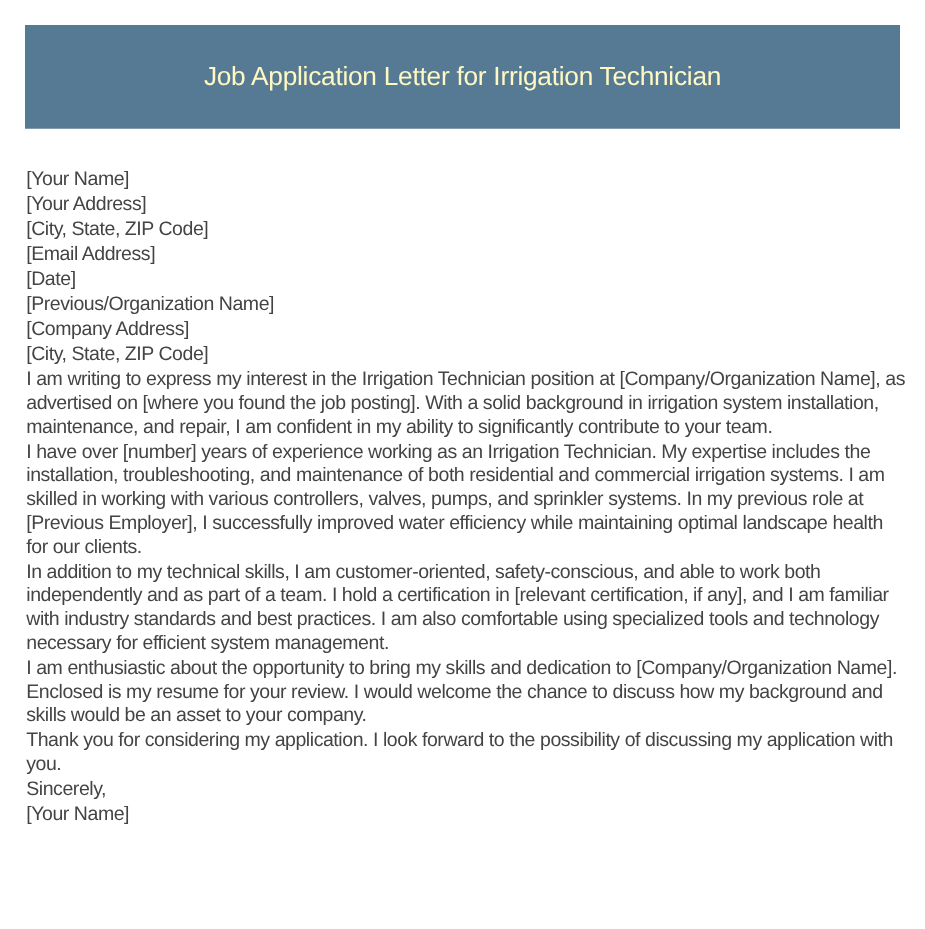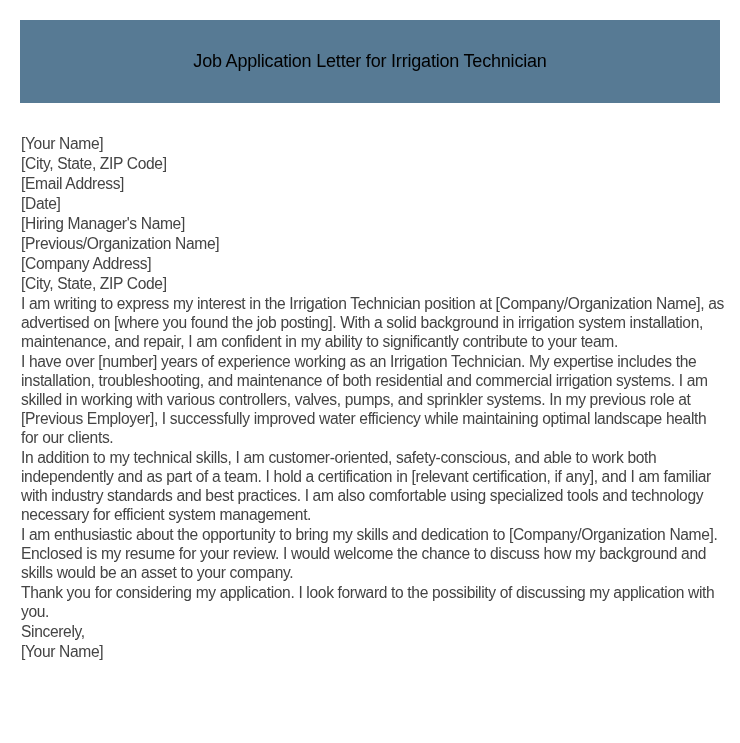--- a/index.html
+++ b/index.html
@@ -26,9 +26,9 @@
     }
     .header h1 {
       margin: 0;
-      color: #000000;
+      color: #fef9c3;
       font-weight: normal;
-      font-size: 18px;
+      font-size: 21px;
       letter-spacing: -0.2px;
       font-family: "Liberation Sans", sans-serif;
     }

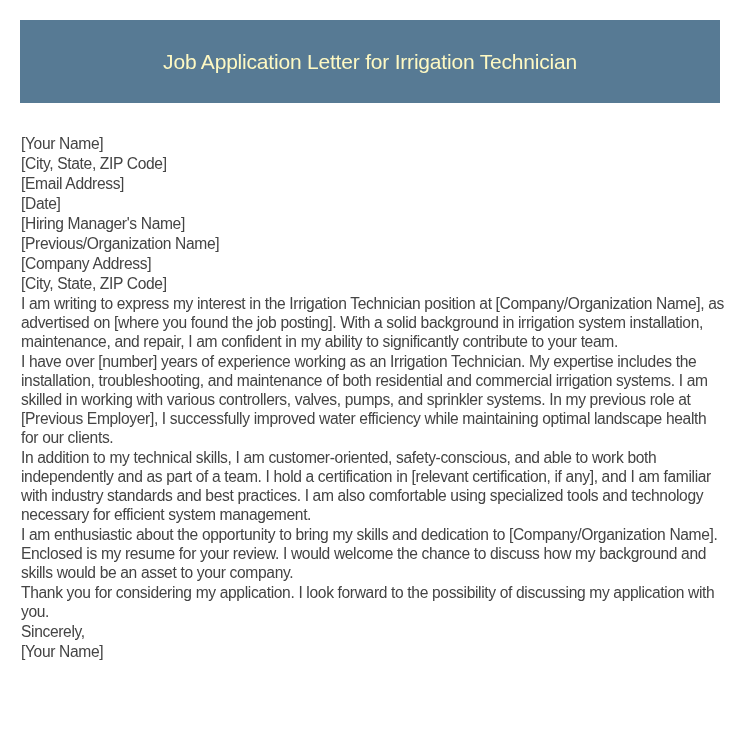--- a/index.html
+++ b/index.html
@@ -57,6 +57,7 @@
 
 <div class="letter">
   <p>[Your Name]</p>
+  <p>[Your Address]</p>
   <p>[City, State, ZIP Code]</p>
   <p>[Email Address]</p>
   <p>[Date]</p>

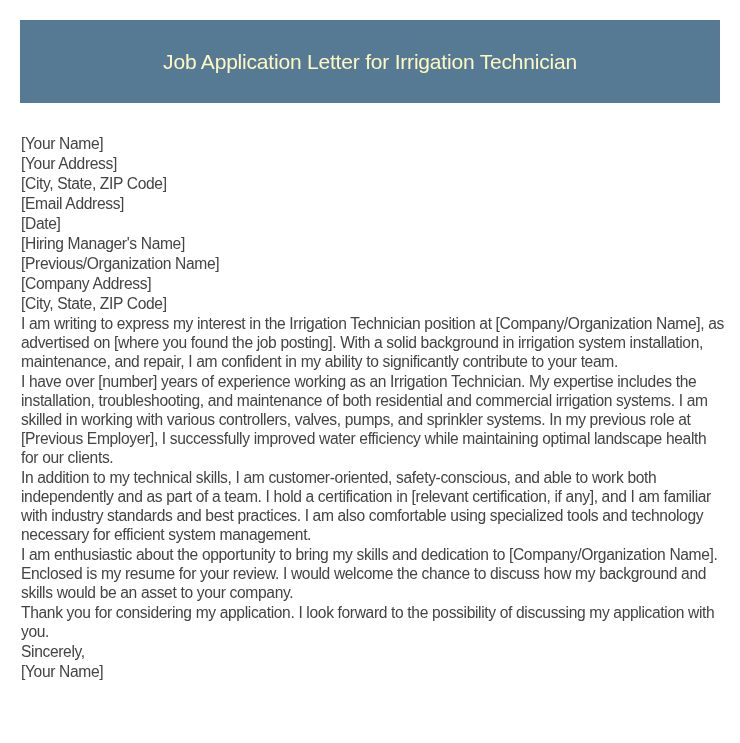--- a/index.html
+++ b/index.html
@@ -61,7 +61,6 @@
   <p>[City, State, ZIP Code]</p>
   <p>[Email Address]</p>
   <p>[Date]</p>
-  <p>[Hiring Manager's Name]</p>
   <p>[Previous/Organization Name]</p>
   <p>[Company Address]</p>
   <p>[City, State, ZIP Code]</p>

